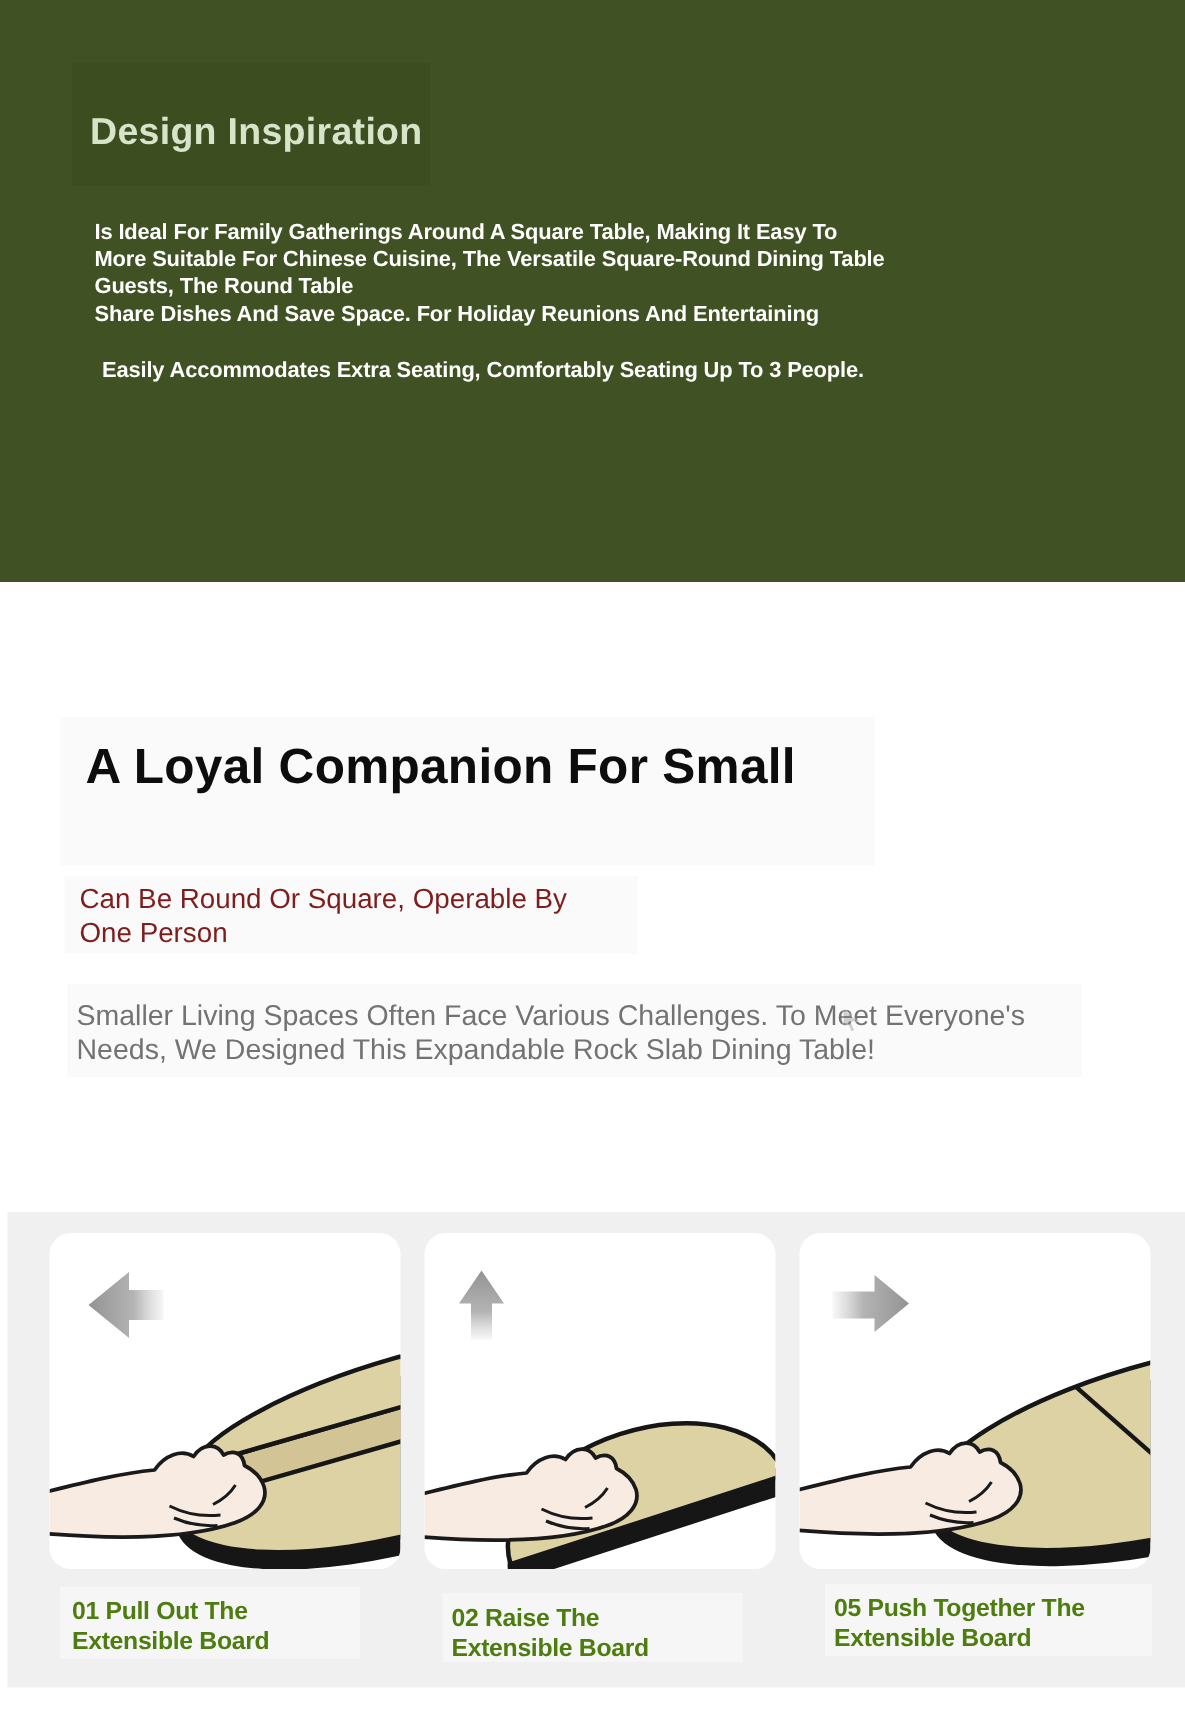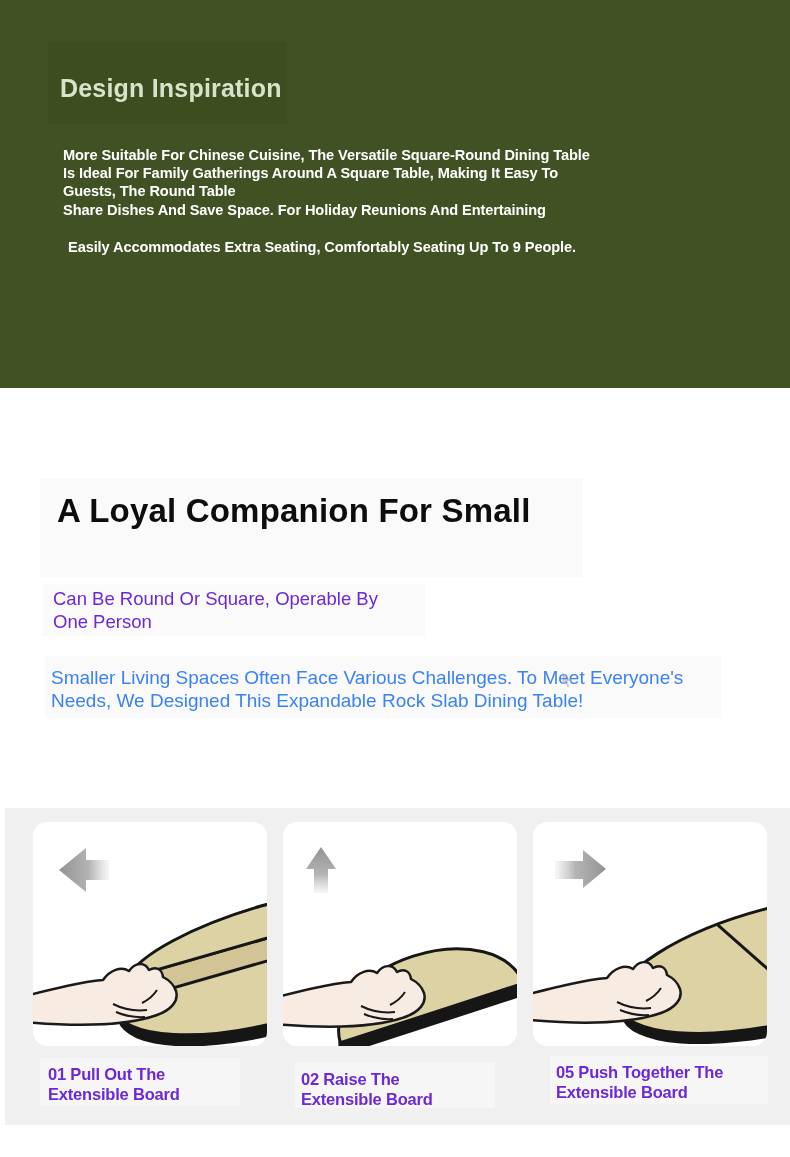--- a/index.html
+++ b/index.html
@@ -90,8 +90,8 @@
     <h1 class="design-title">Design Inspiration</h1>
 
     <div class="design-p design-p1">
+      <div>Is Ideal For Family Gatherings Around A Square Table, Making It Easy To</div>
       <div>More Suitable For Chinese Cuisine, The Versatile Square-Round Dining Table</div>
-      <div>Is Ideal For Family Gatherings Around A Square Table, Making It Easy To</div>
       <div>Guests, The Round Table</div>
       <div>Share Dishes And Save Space. For Holiday Reunions And Entertaining</div>
     </div>

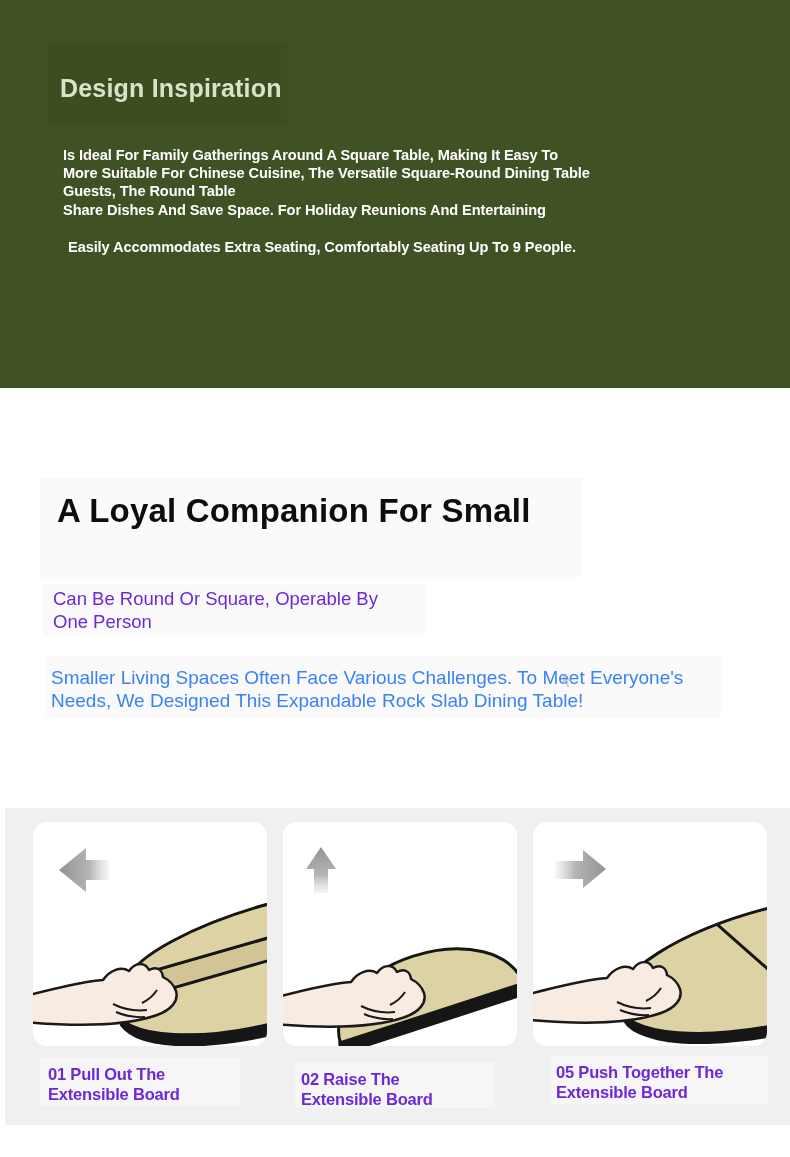--- a/index.html
+++ b/index.html
@@ -95,7 +95,7 @@
       <div>Guests, The Round Table</div>
       <div>Share Dishes And Save Space. For Holiday Reunions And Entertaining</div>
     </div>
-    <div class="design-p design-p2">Easily Accommodates Extra Seating, Comfortably Seating Up To 9 People.</div>
+    <div class="design-p design-p2">Easily Accommodates Extra Seating, Comfortably Seating Up To 3 People.</div>
   </section>
 
   <section class="companion-section">

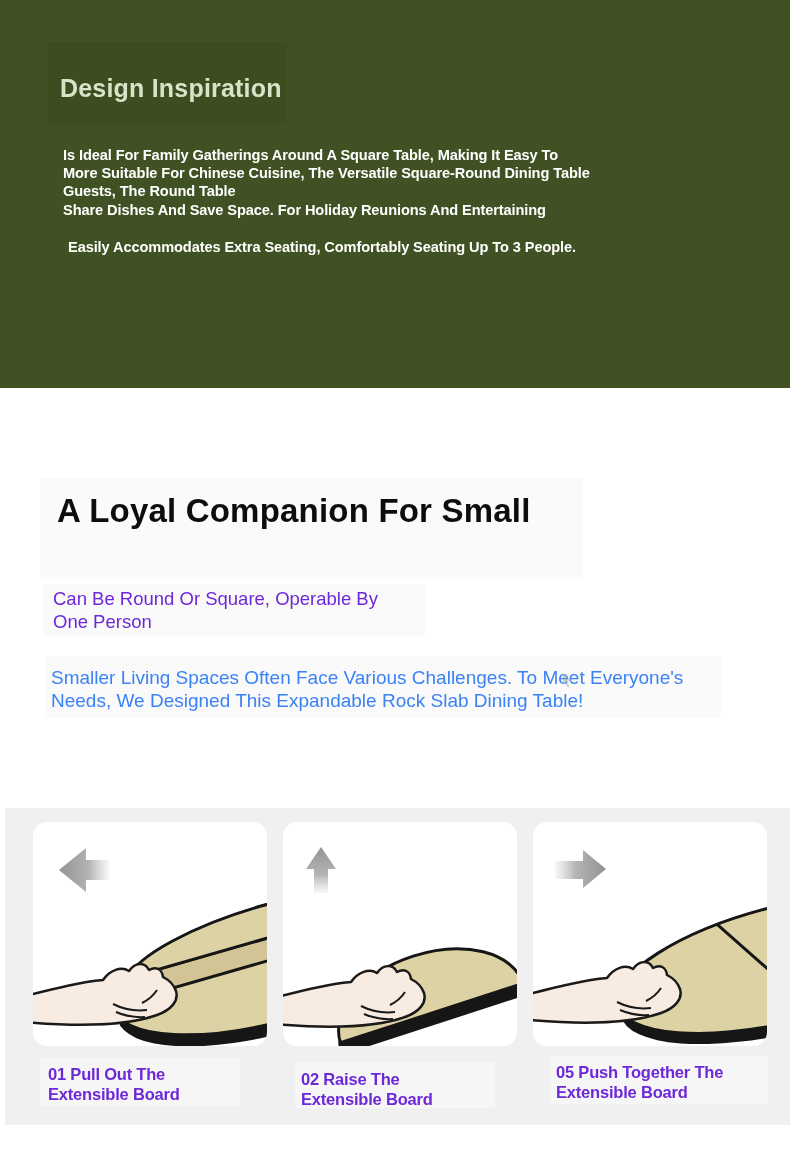--- a/index.html
+++ b/index.html
@@ -45,7 +45,7 @@
   }
   .companion-subtitle {
     position:absolute; left:53px; top:200px;
-    font-size:18.5px; color:#6d28d9; line-height:22.5px; white-space:nowrap;
+    font-size:18.5px; color:#7f1d1d; line-height:22.5px; white-space:nowrap;
   }
   .companion-paragraph {
     position:absolute; left:51px; top:279px;

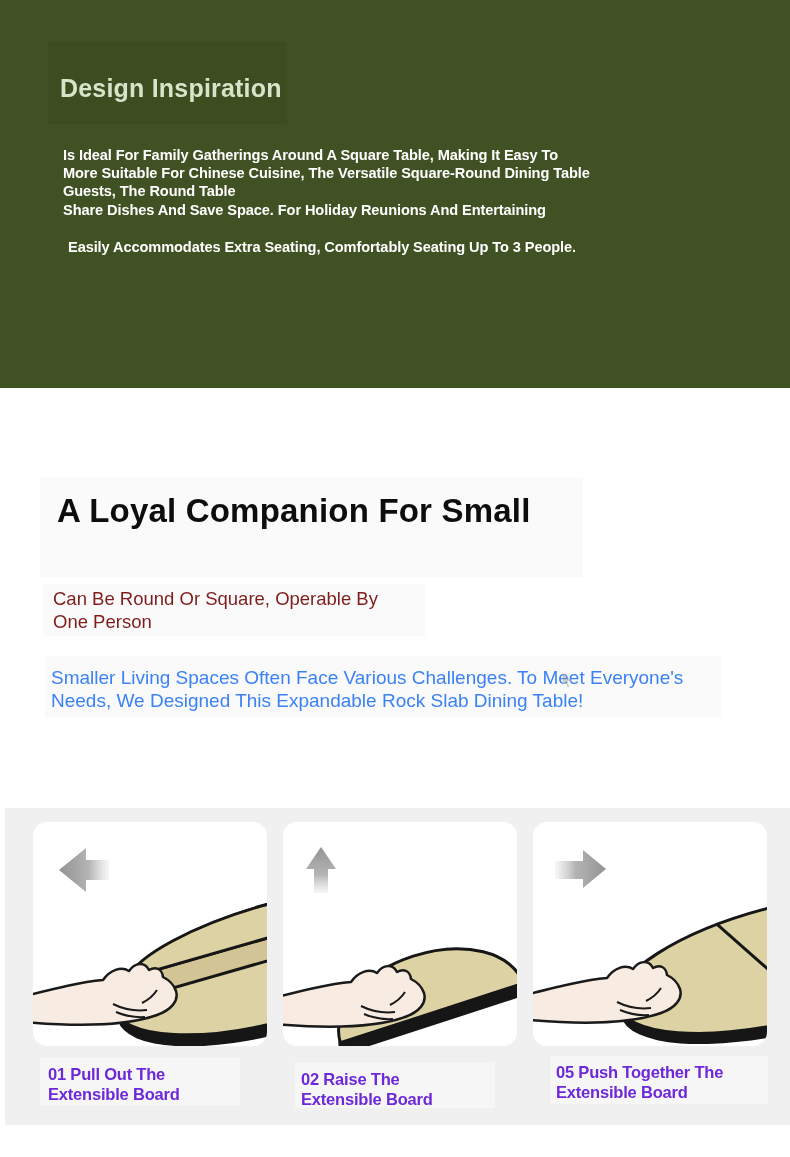--- a/index.html
+++ b/index.html
@@ -49,7 +49,7 @@
   }
   .companion-paragraph {
     position:absolute; left:51px; top:279px;
-    font-size:19px; color:#3b82f6; line-height:22.5px; white-space:nowrap;
+    font-size:19px; color:#737373; line-height:22.5px; white-space:nowrap;
   }
   .mouse-cursor {
     position:absolute; left:560px; top:283px; width:14px; height:18px;

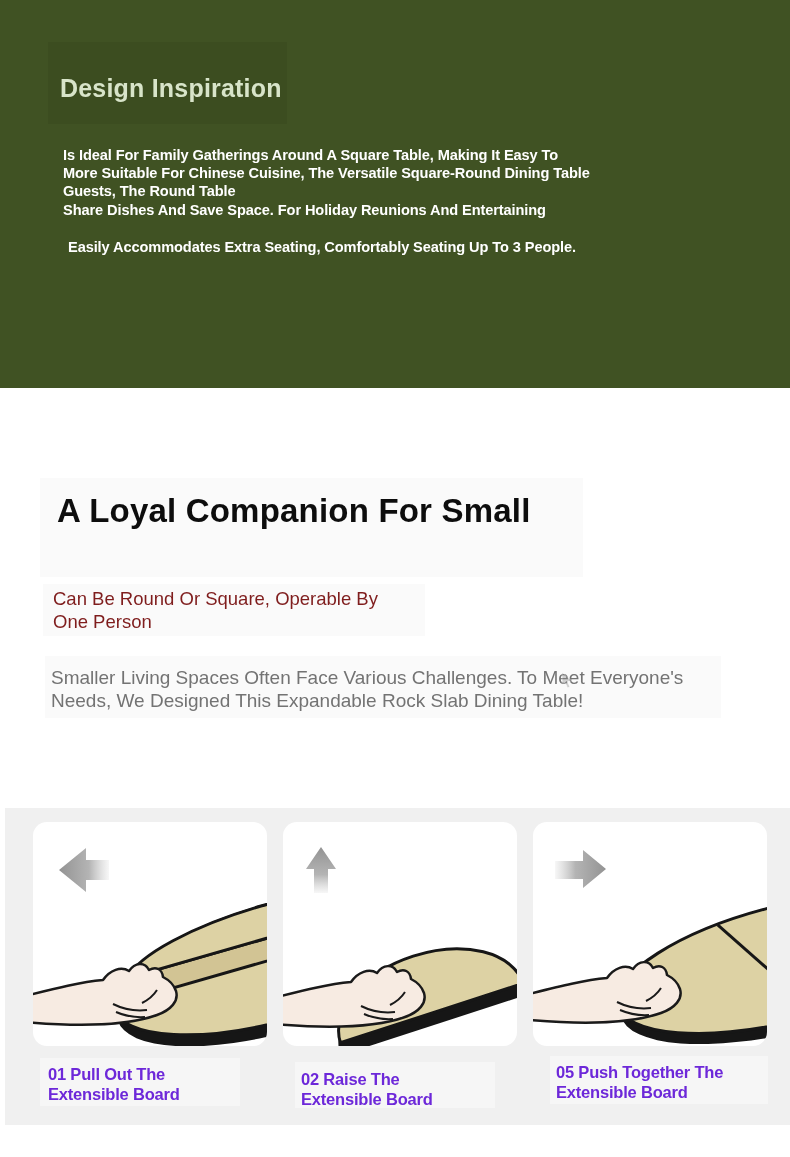--- a/index.html
+++ b/index.html
@@ -73,7 +73,7 @@
   .strip-2 { left:290px; top:254px; width:200px; height:46px; }
   .strip-3 { left:545px; top:248px; width:218px; height:48px; }
   .step-caption {
-    position:absolute; font-size:16.5px; font-weight:bold; color:#6d28d9;
+    position:absolute; font-size:16.5px; font-weight:bold; color:#4d7c0f;
     line-height:20px; letter-spacing:-0.2px; white-space:nowrap;
   }
   .cap-1 { left:43px;  top:256px; }

